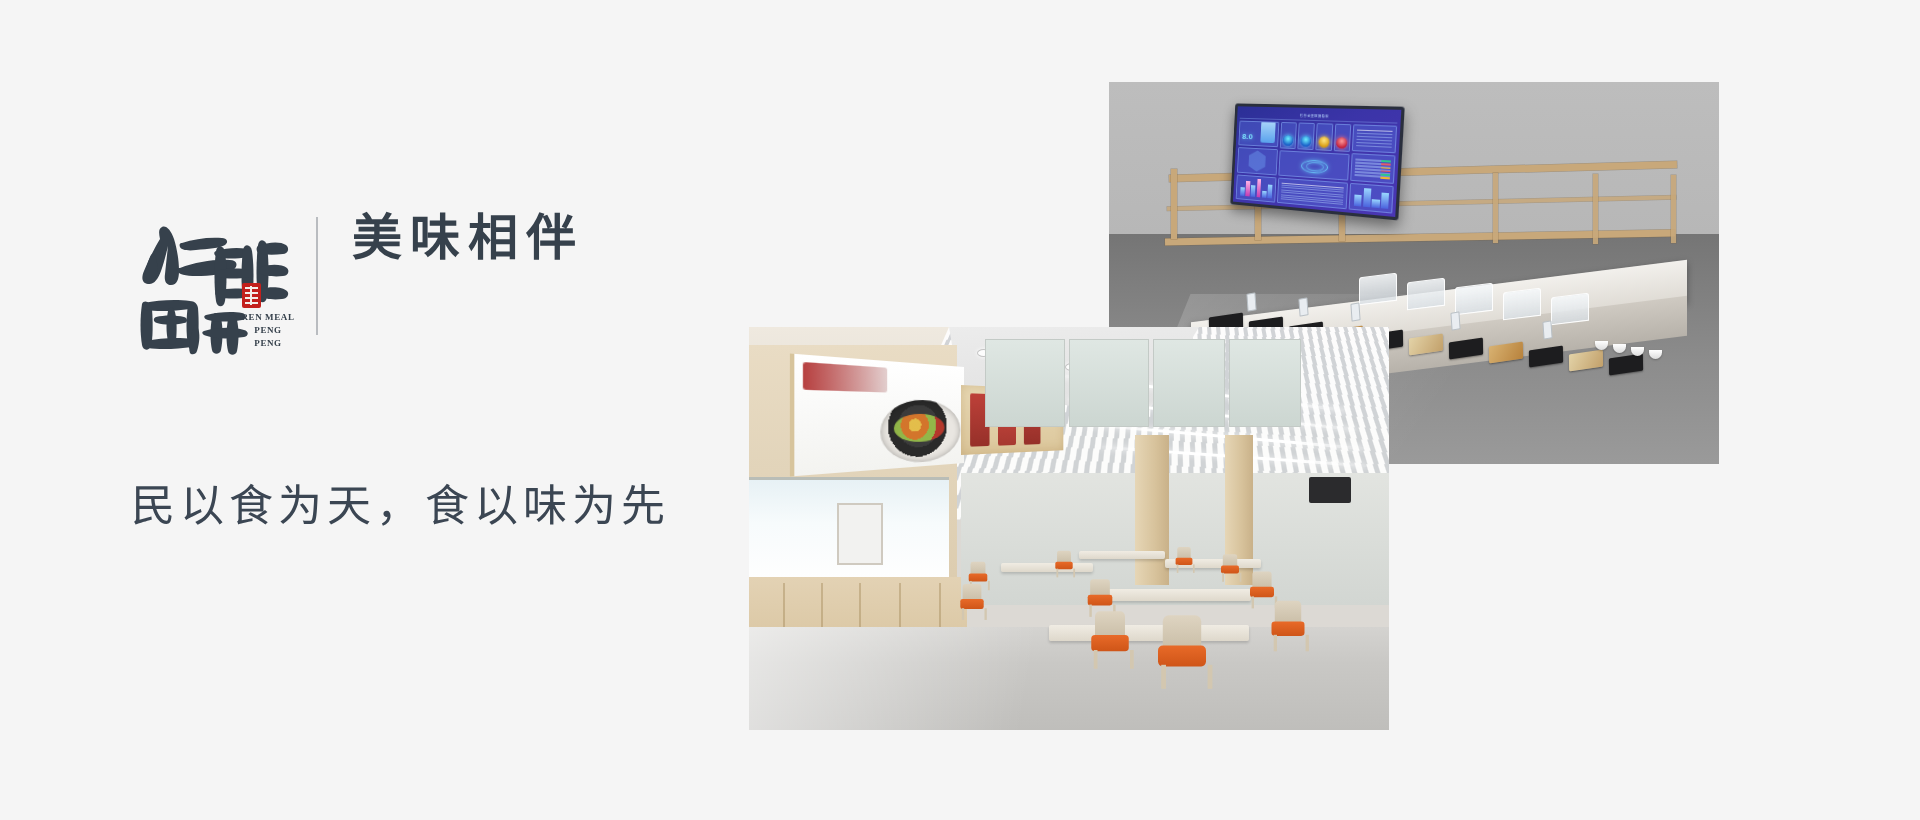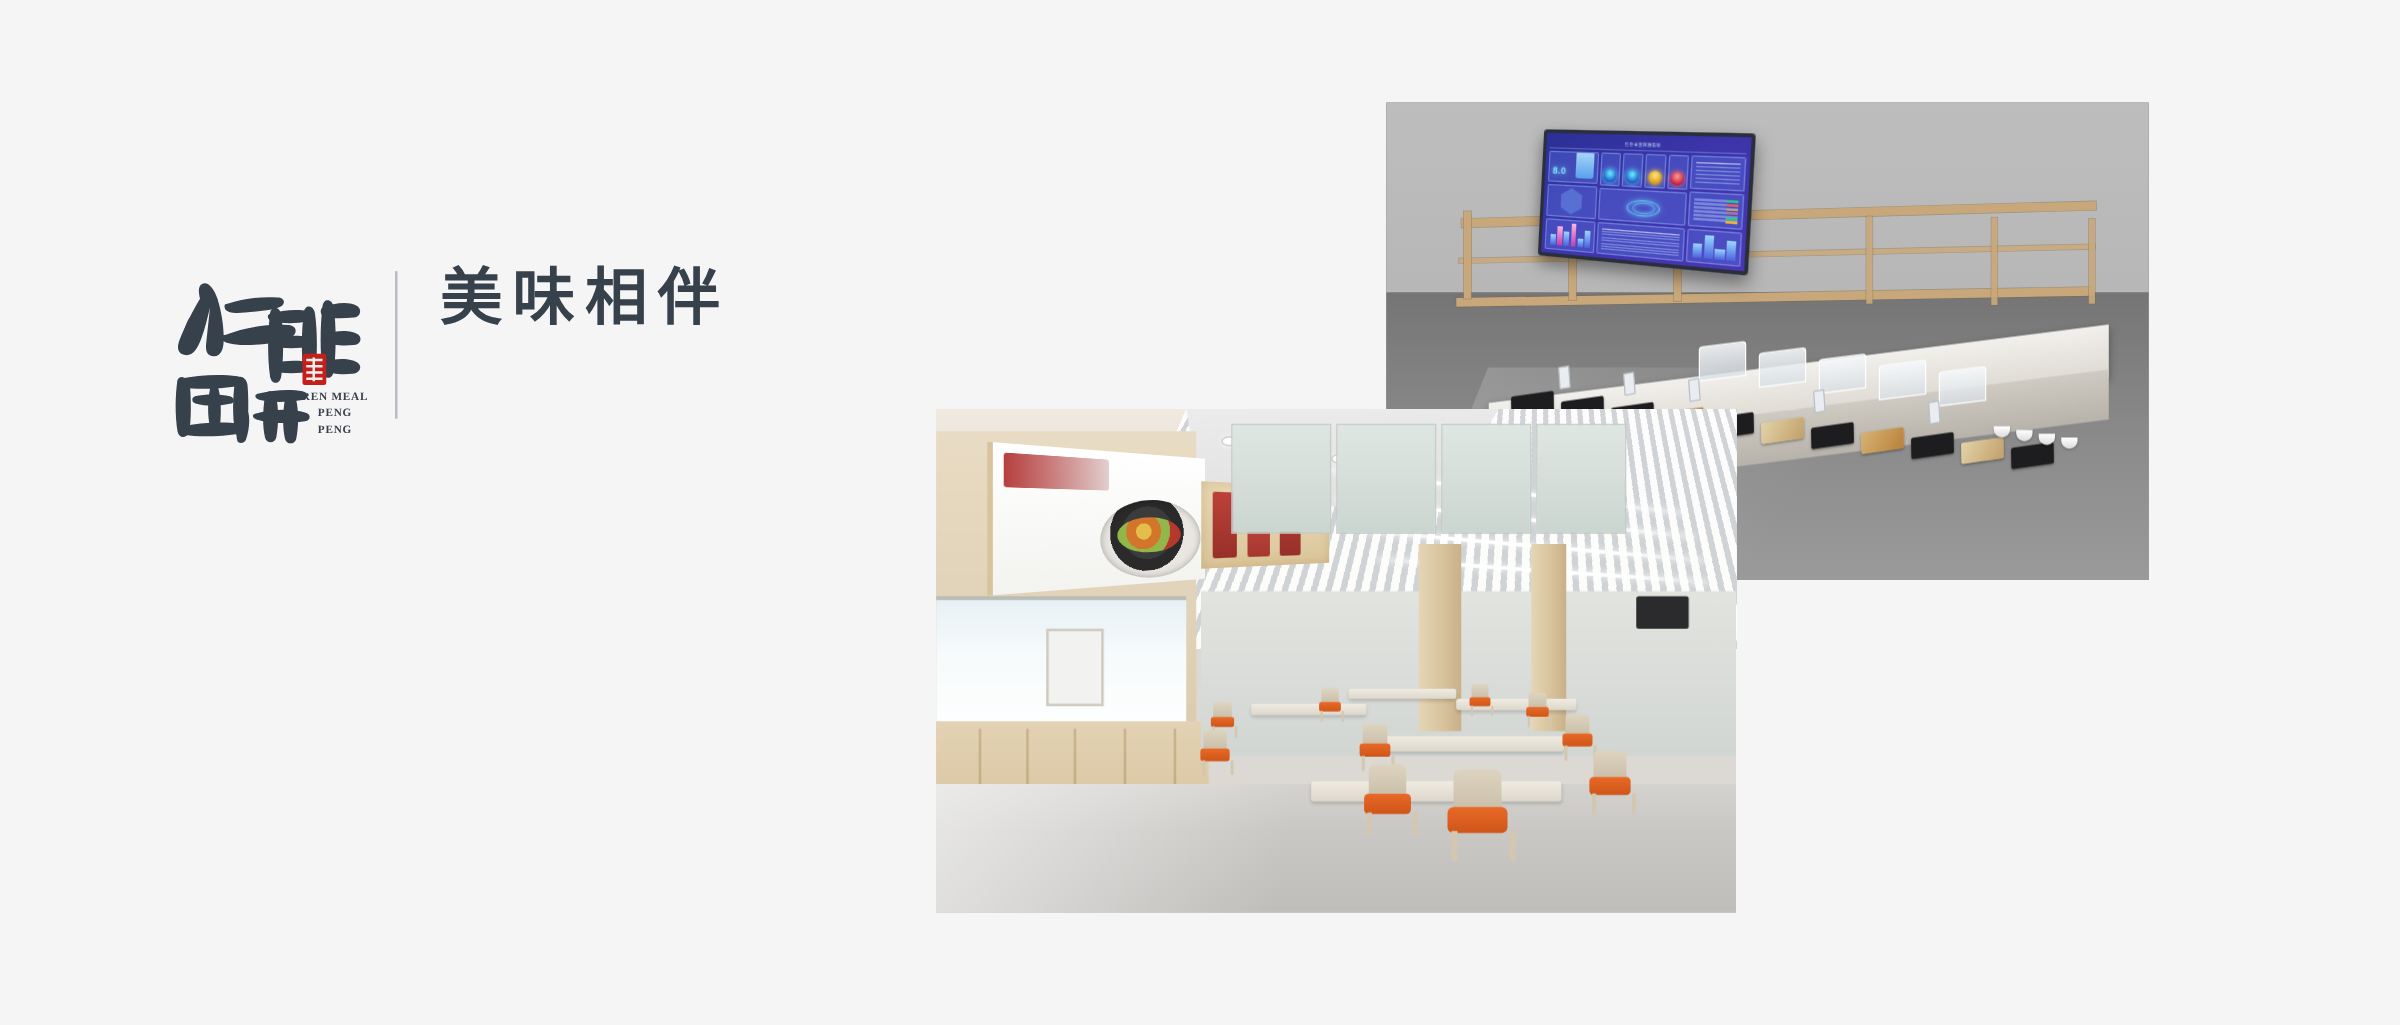--- a/index.html
+++ b/index.html
@@ -534,6 +534,7 @@
     </div>
   </div>
 
+  <div class="tagline">民以食为天，食以味为先</div>
 
   <div class="photo render-3d">
     <div class="r3-wall"></div>

